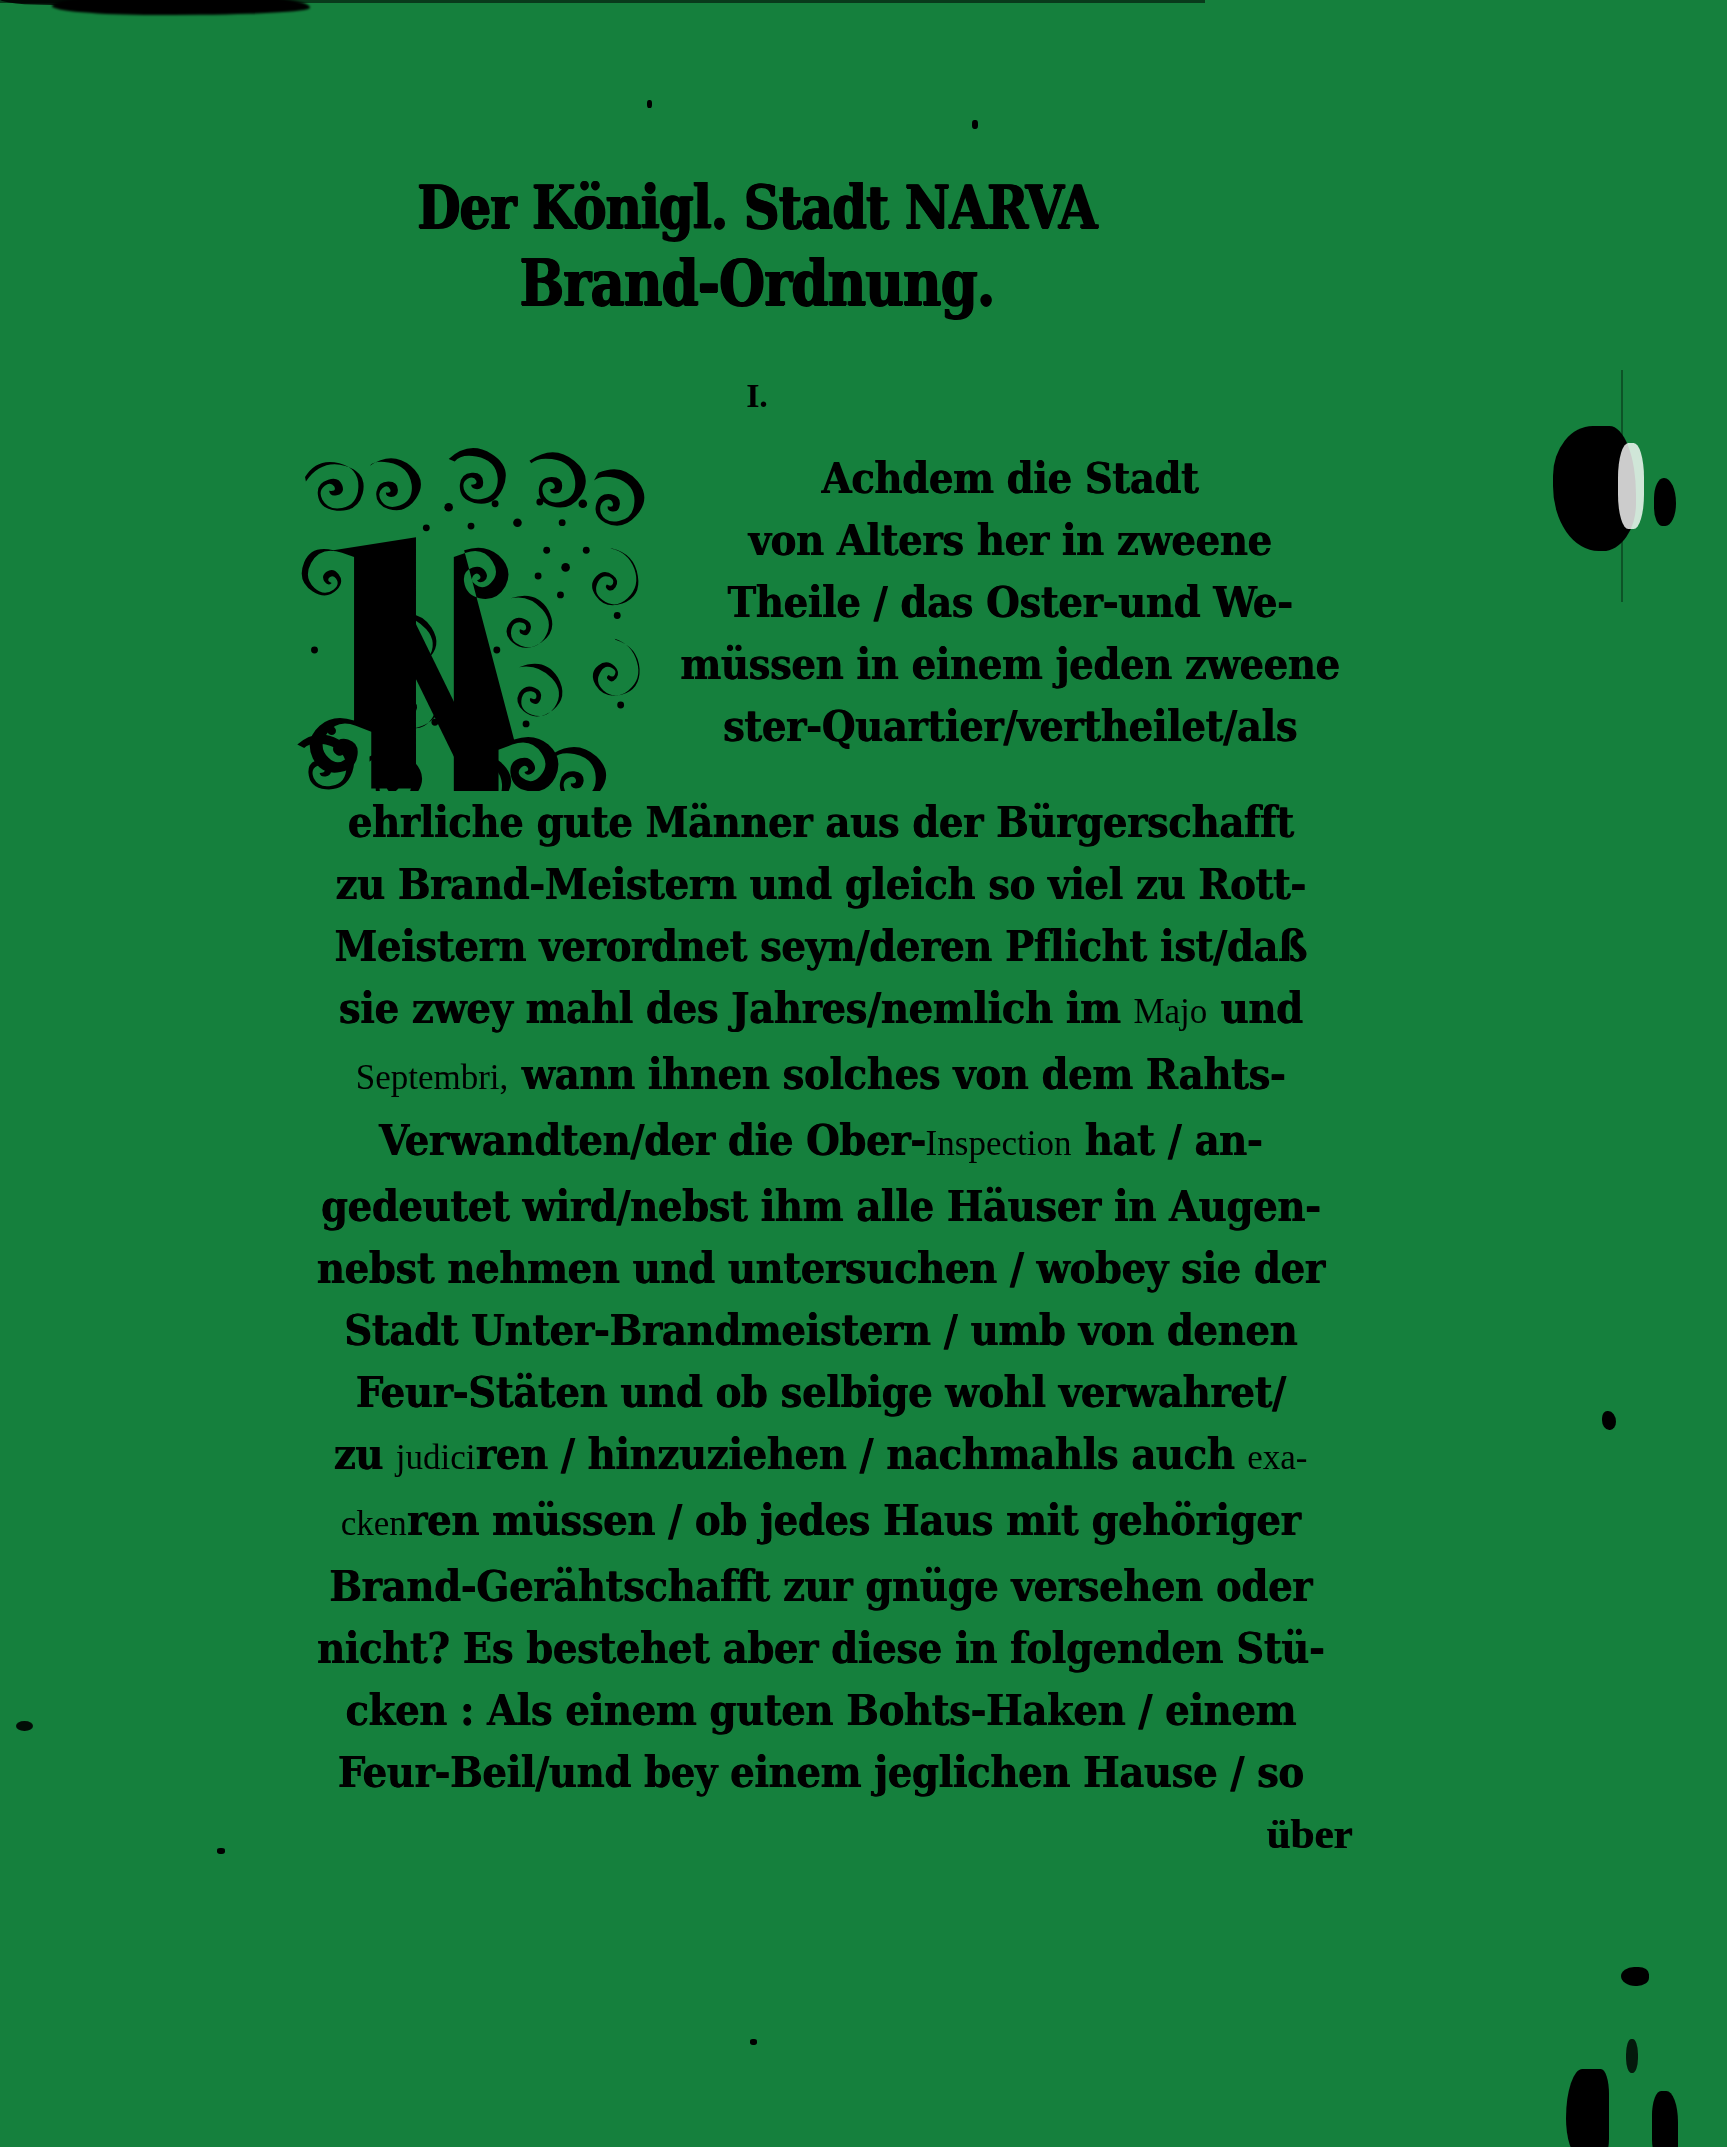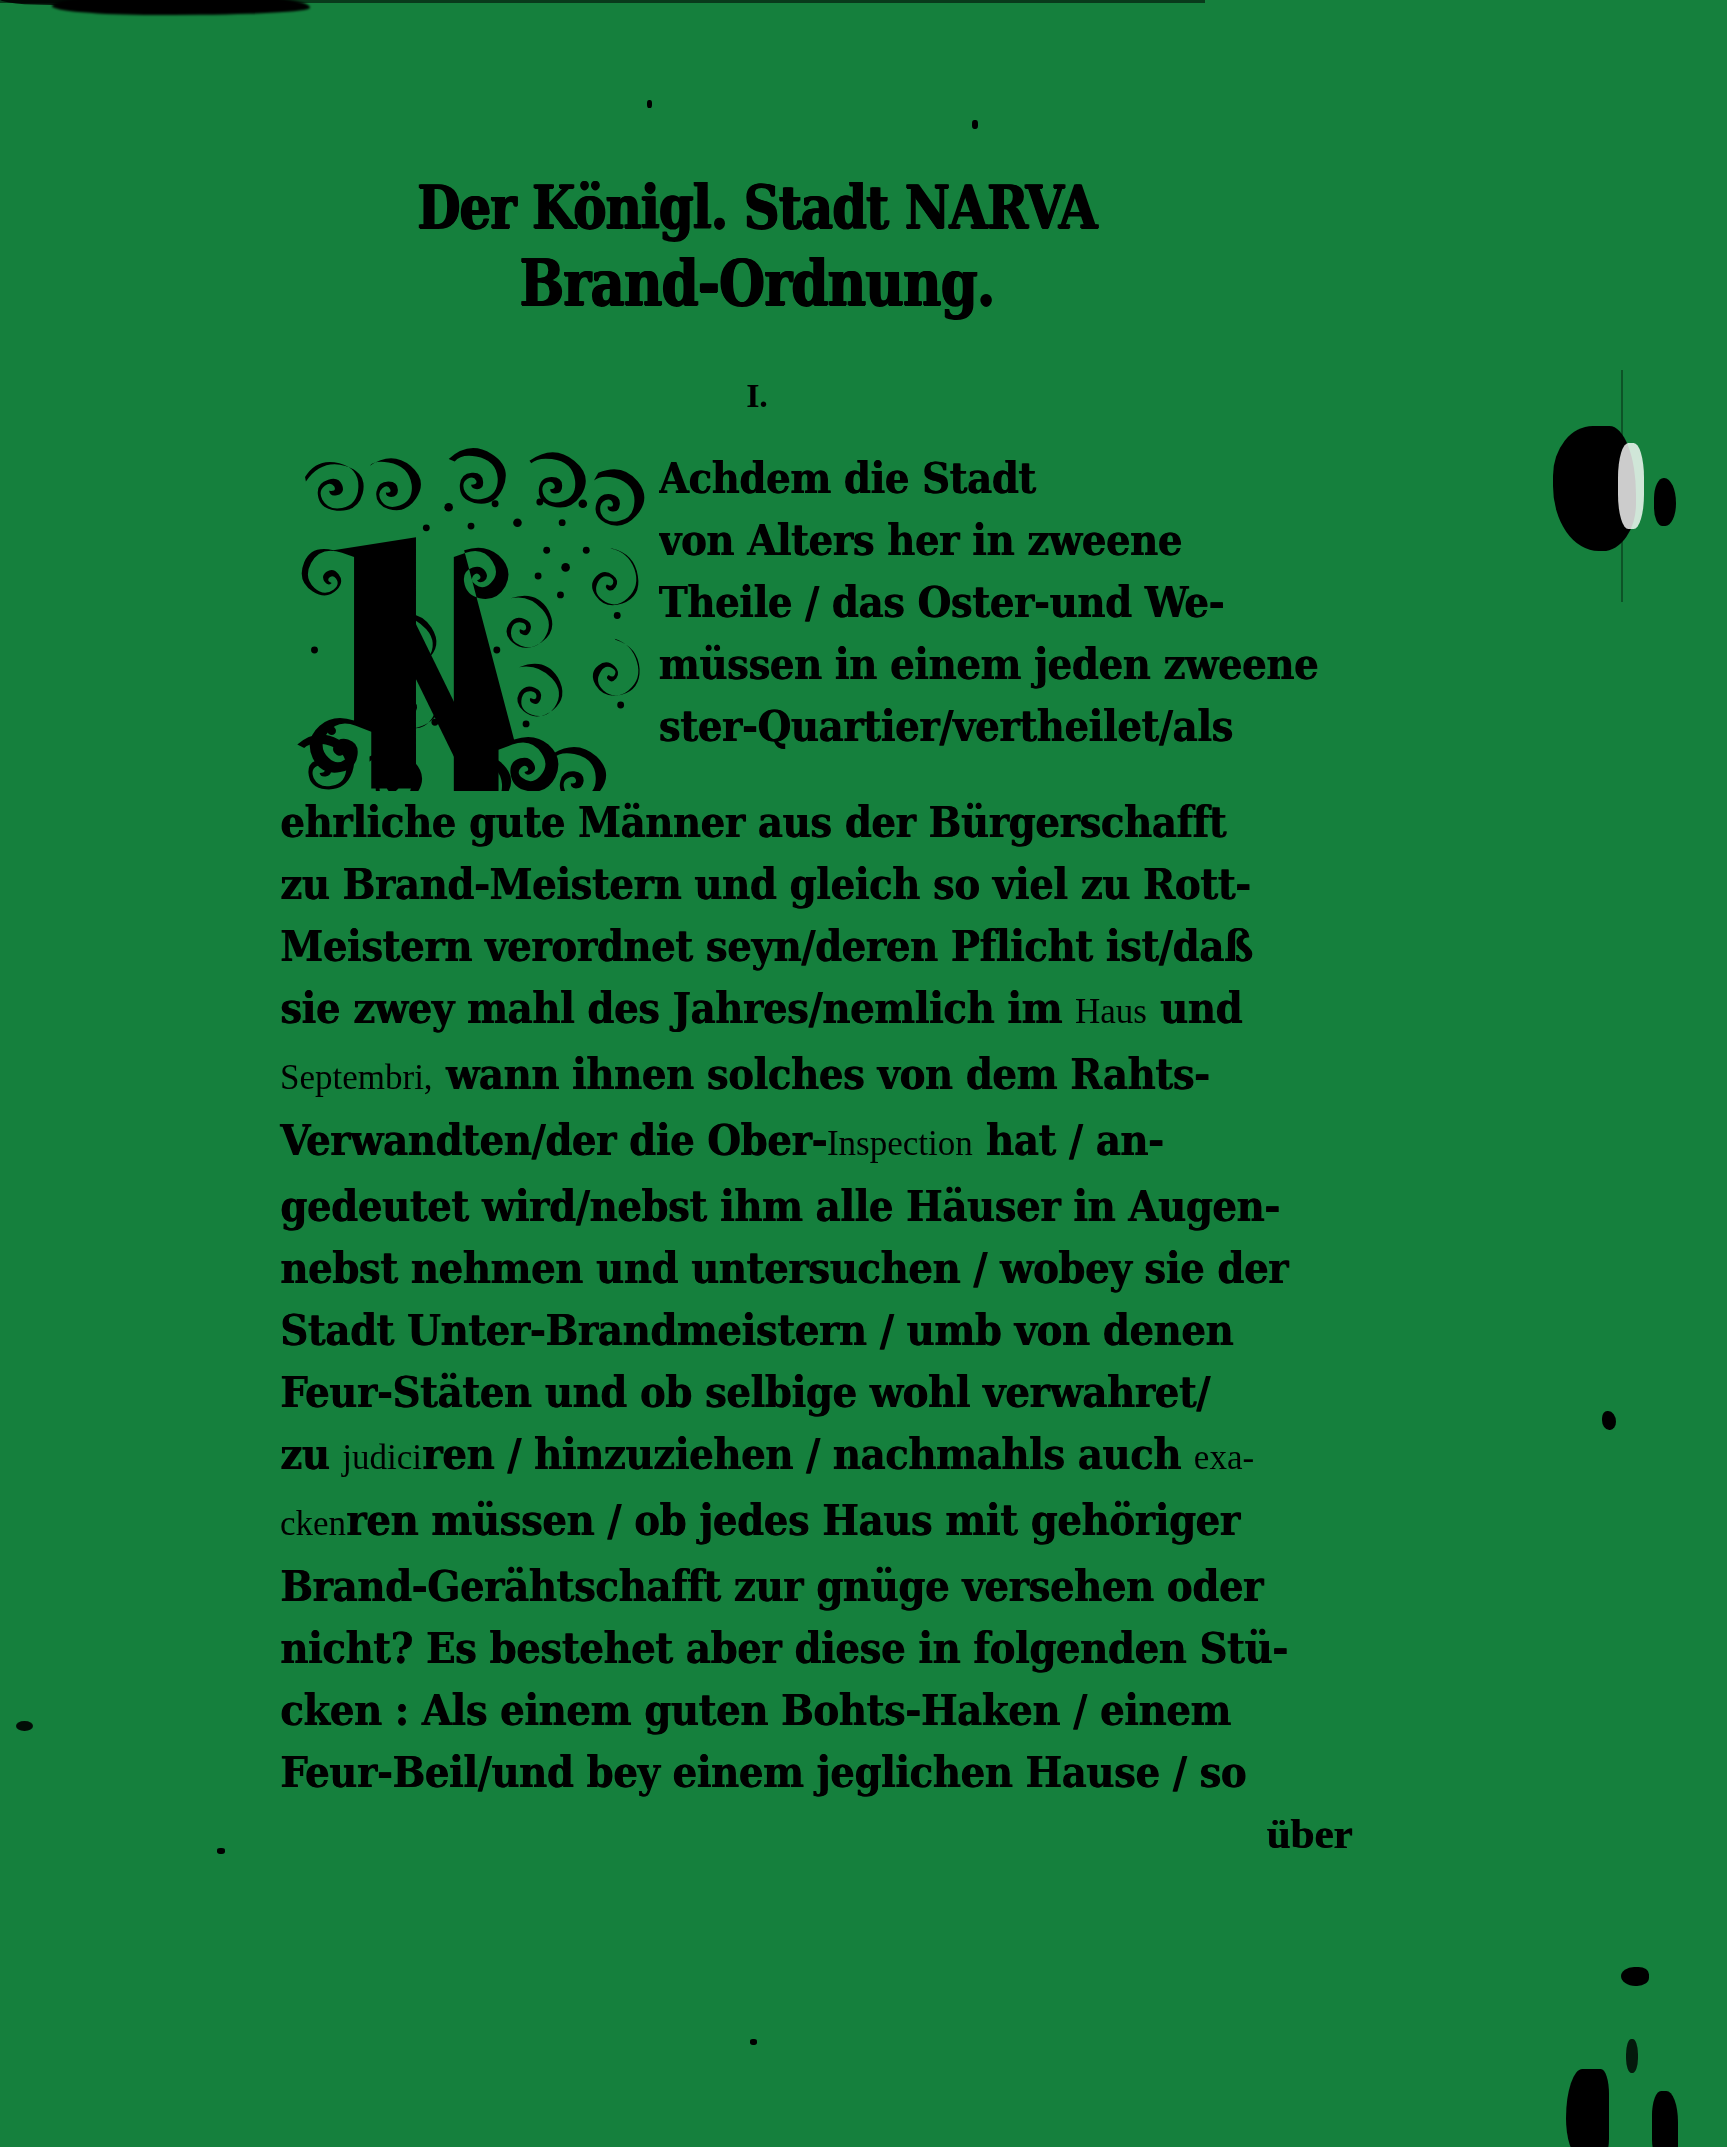--- a/index.html
+++ b/index.html
@@ -230,6 +230,7 @@
     line-height: 62px;
     letter-spacing: -0.4px;
     text-shadow: 0.7px 0 0 #000;
+    text-align: center;
   }
   .body-line.indent {
     

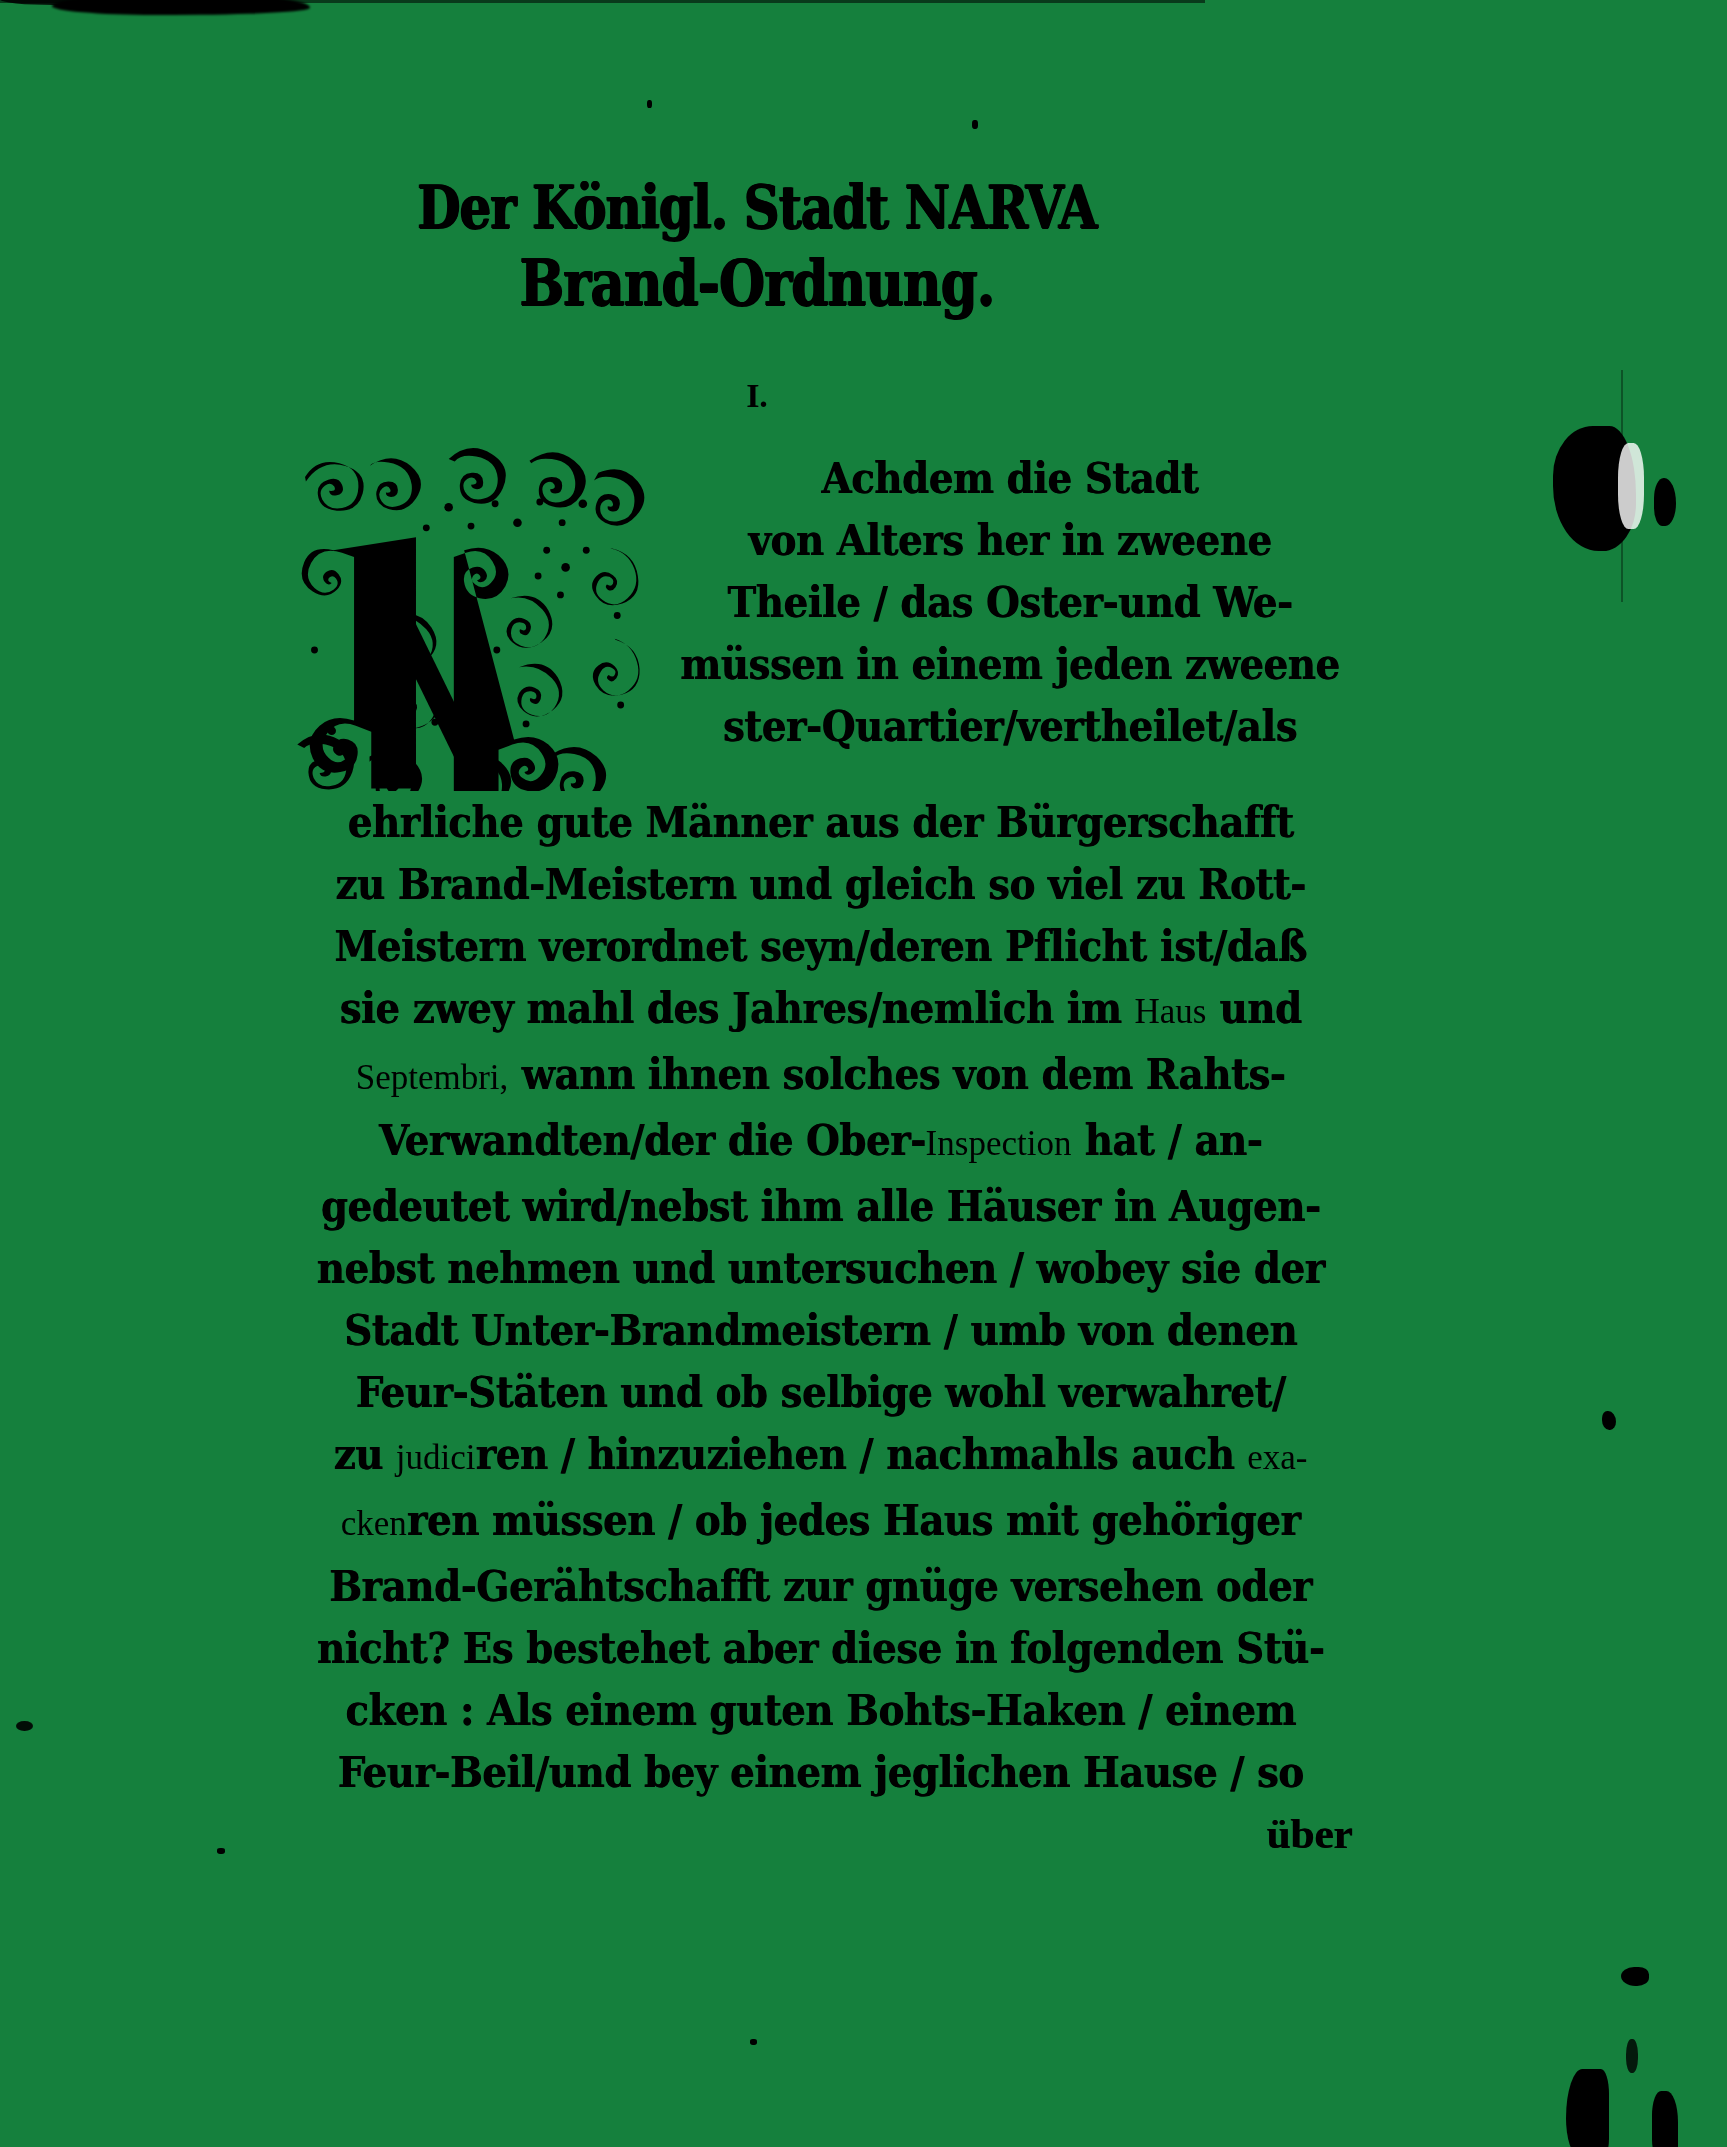--- a/index.html
+++ b/index.html
@@ -359,7 +359,7 @@
         <span class="fraktur body-line"><span class="fraktur">ehrliche gute Männer aus der Bürgerschafft</span></span>
         <span class="fraktur body-line"><span class="fraktur">zu Brand-Meistern und gleich so viel zu Rott-</span></span>
         <span class="fraktur body-line"><span class="fraktur">Meistern verordnet seyn/deren Pflicht ist/daß</span></span>
-        <span class="fraktur body-line"><span class="fraktur">sie zwey mahl des Jahres/nemlich im </span><span class="roman">Haus</span><span class="fraktur"> und</span></span>
+        <span class="fraktur body-line"><span class="fraktur">sie zwey mahl des Jahres/nemlich im </span><span class="roman">Majo</span><span class="fraktur"> und</span></span>
         <span class="fraktur body-line"><span class="roman">Septembri,</span><span class="fraktur"> wann ihnen solches von dem Rahts-</span></span>
         <span class="fraktur body-line"><span class="fraktur">Verwandten/der die Ober-</span><span class="roman">Inspection</span><span class="fraktur"> hat / an-</span></span>
         <span class="fraktur body-line"><span class="fraktur">gedeutet wird/nebst ihm alle Häuser in Augen-</span></span>

